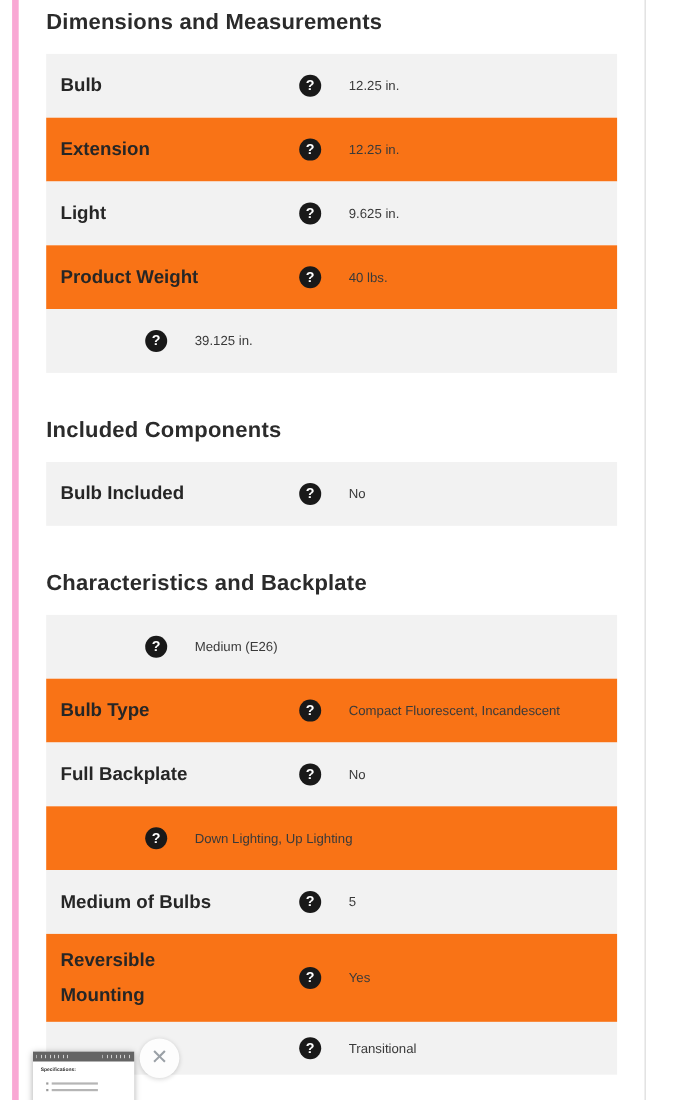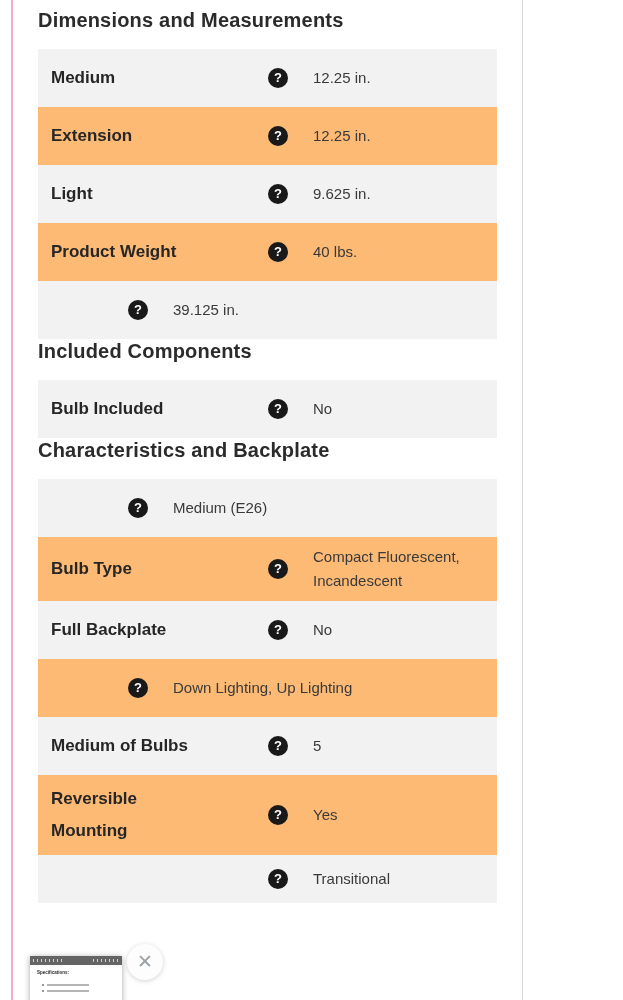--- a/index.html
+++ b/index.html
@@ -14,9 +14,9 @@
   .card {
     box-sizing: border-box;
     margin-left: 11px;
-    width: 512px;
+    width: 576px;
     min-height: 1000px;
-    border-left: 2px solid #f9a8d4;
+    border-left: 6px solid #f9a8d4;
     border-right: 1px solid #d7d7d7;
     padding: 8px 25px 0 25px;
     background: #ffffff;

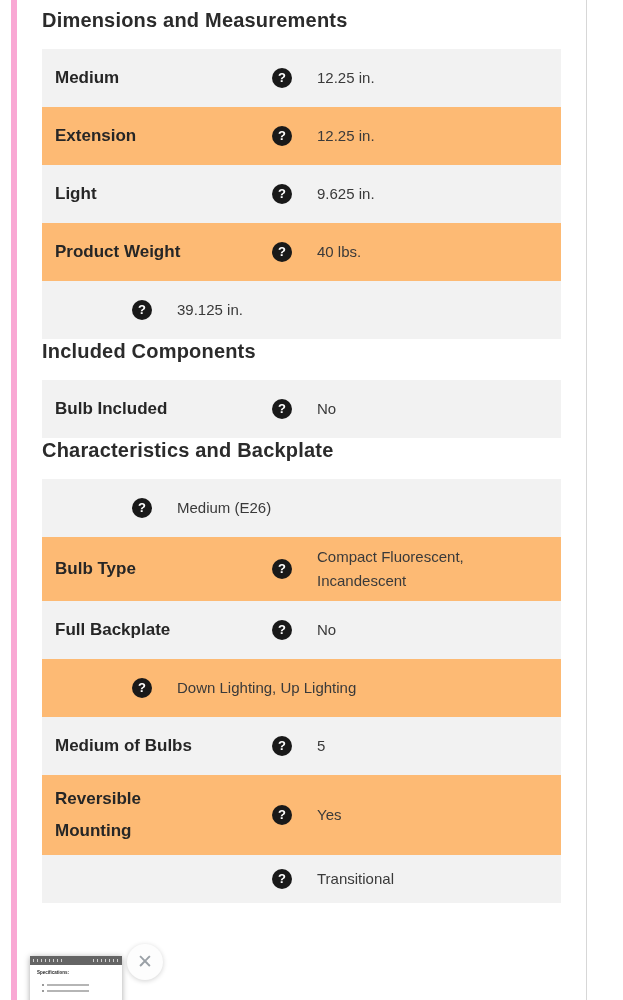--- a/index.html
+++ b/index.html
@@ -164,7 +164,7 @@
   <section class="spec-section">
     <h2 class="section-title">Dimensions and Measurements</h2>
     <div class="row row--shaded">
-      <div class="row-label">Medium</div>
+      <div class="row-label">Bulb</div>
       <button class="help">
           <span>?</span>
         </button>

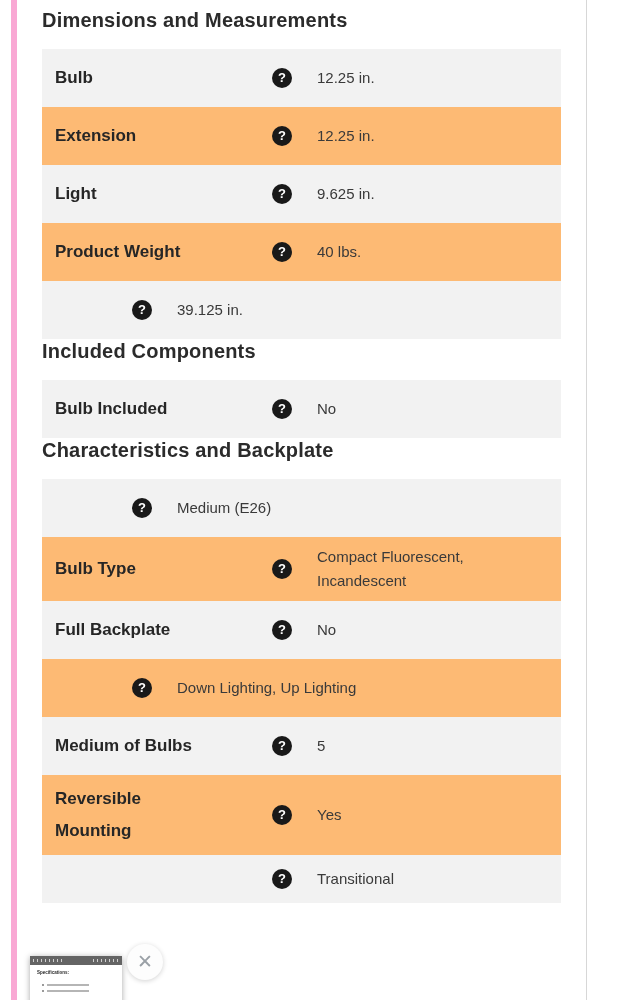--- a/index.html
+++ b/index.html
@@ -70,7 +70,7 @@
     justify-content: center;
   }
   .row-value {
-    font-size: 15px;
+    font-size: 12px;
     line-height: 24px;
     color: #3a3a3a;
     max-width: 255px;

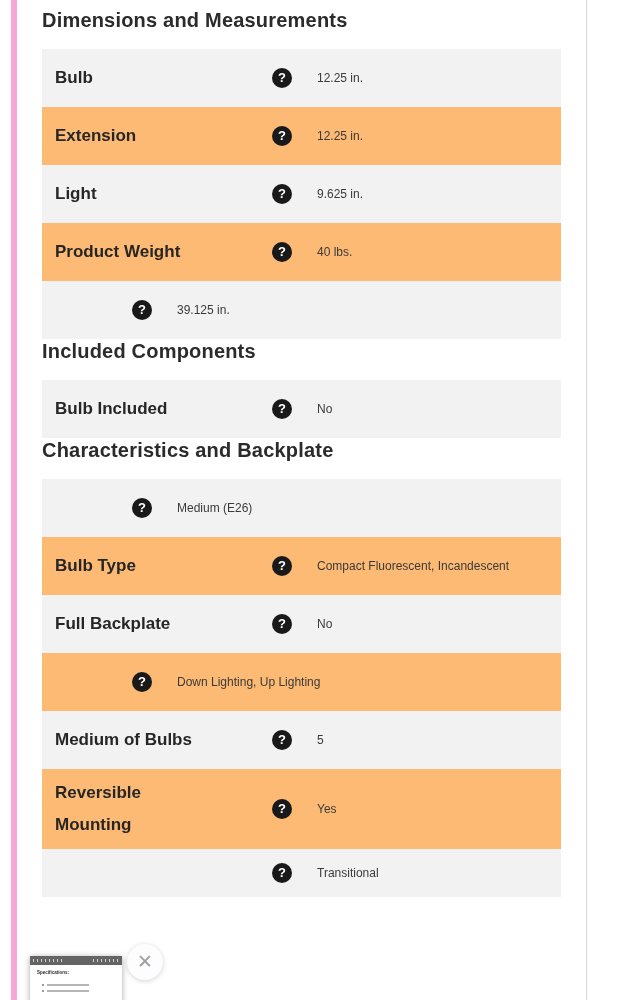--- a/index.html
+++ b/index.html
@@ -37,7 +37,7 @@
     align-items: center;
     min-height: 58px;
     padding: 8px 20px 8px 13px;
-    background: #fdba74;
+    background: #f97316;
   }
   .row--shaded { background: #f2f2f2; }
   .row--partial { min-height: 48px; height: 48px; }

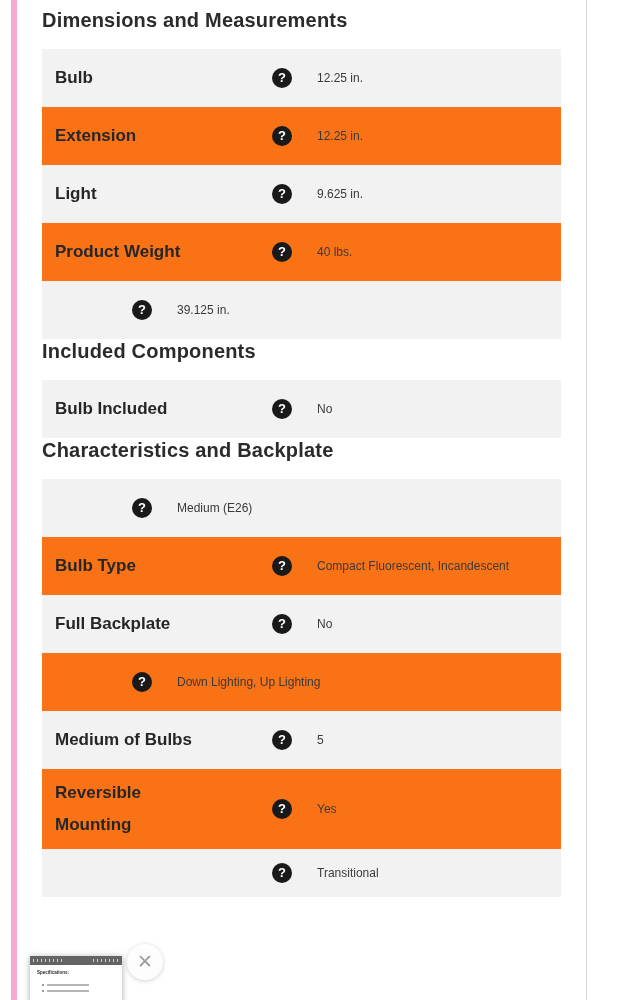--- a/index.html
+++ b/index.html
@@ -21,7 +21,7 @@
     padding: 8px 25px 0 25px;
     background: #ffffff;
   }
-  .spec-section { }
+  .spec-section { margin-top: 40px; }
   .spec-section:first-child { margin-top: 0; }
   .section-title {
     margin: 0 0 17px 0;

